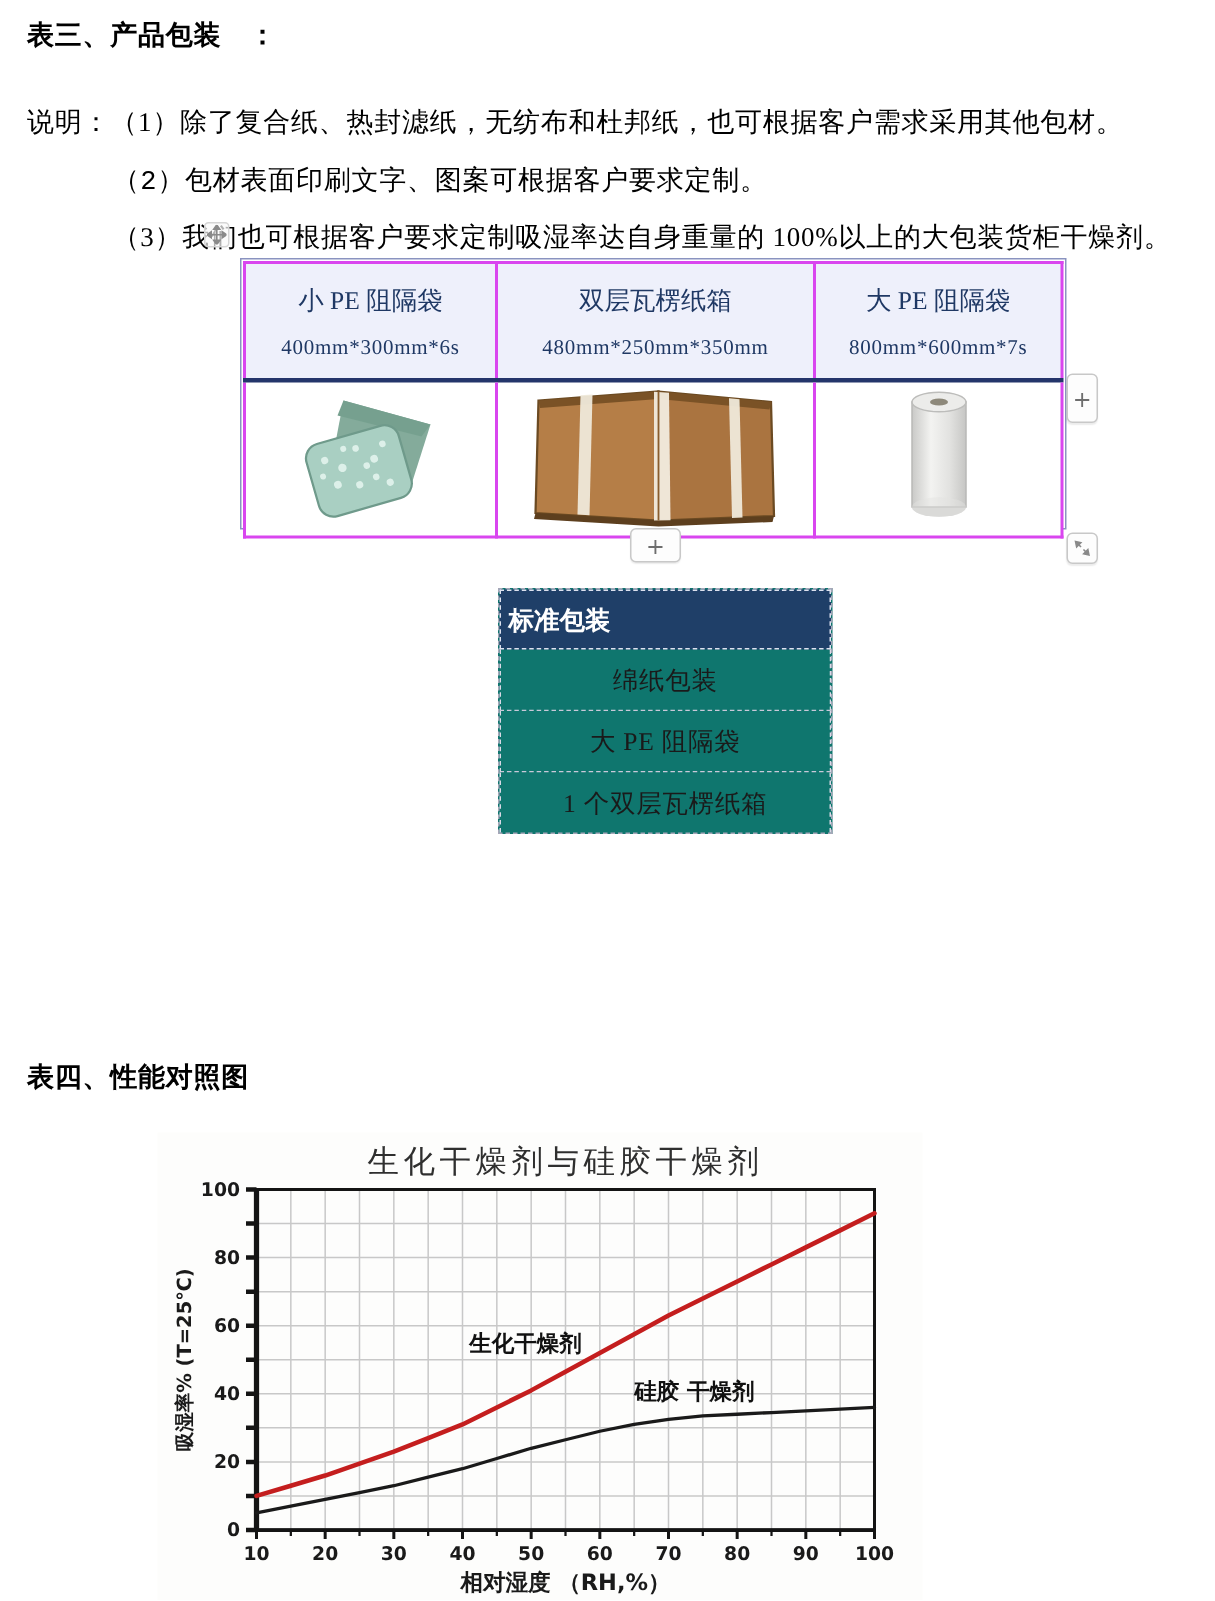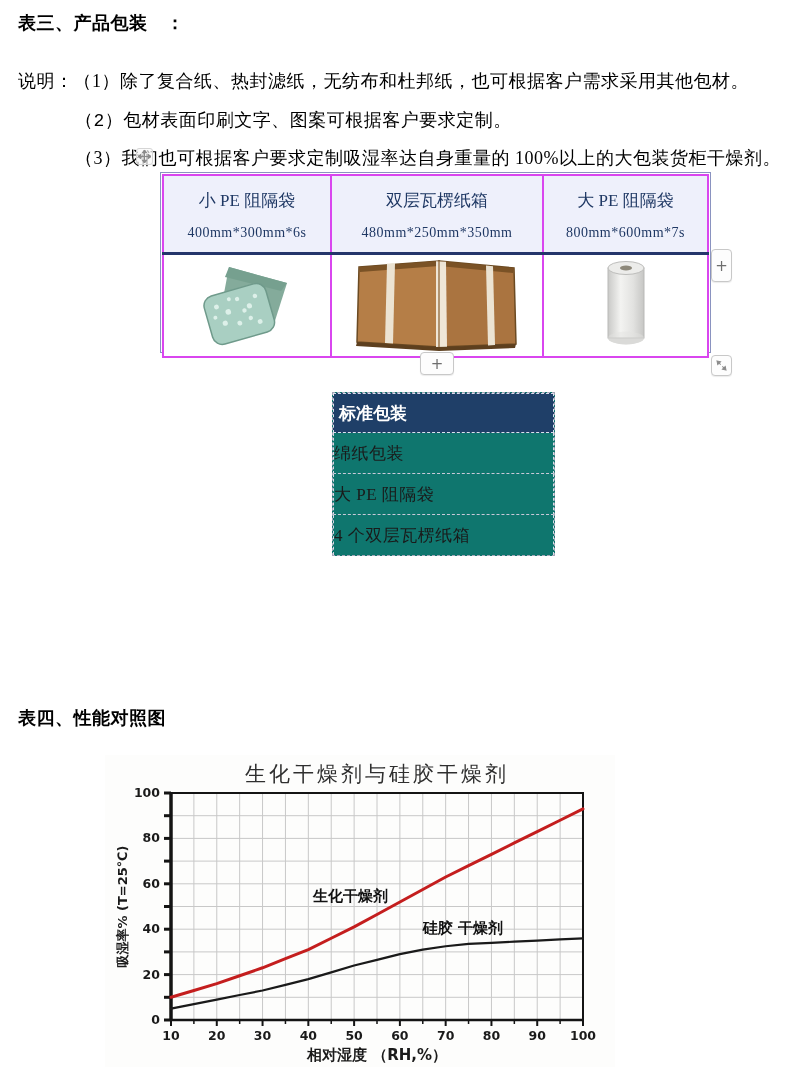--- a/index.html
+++ b/index.html
@@ -47,7 +47,7 @@
     padding:8px 6px 7px 5px; border:1px dashed #dde2ef;
   }
   .std-row {
-    text-align:left; font-size:17px; color:#1a1a1a; padding:9px 0 8px 0;
+    text-align:center; font-size:17px; color:#1a1a1a; padding:9px 0 8px 0;
     border-left:1px dashed #d9d9e6; border-right:1px dashed #d9d9e6; border-bottom:1px dashed #c9c9d9;
     letter-spacing:0.5px;
   }

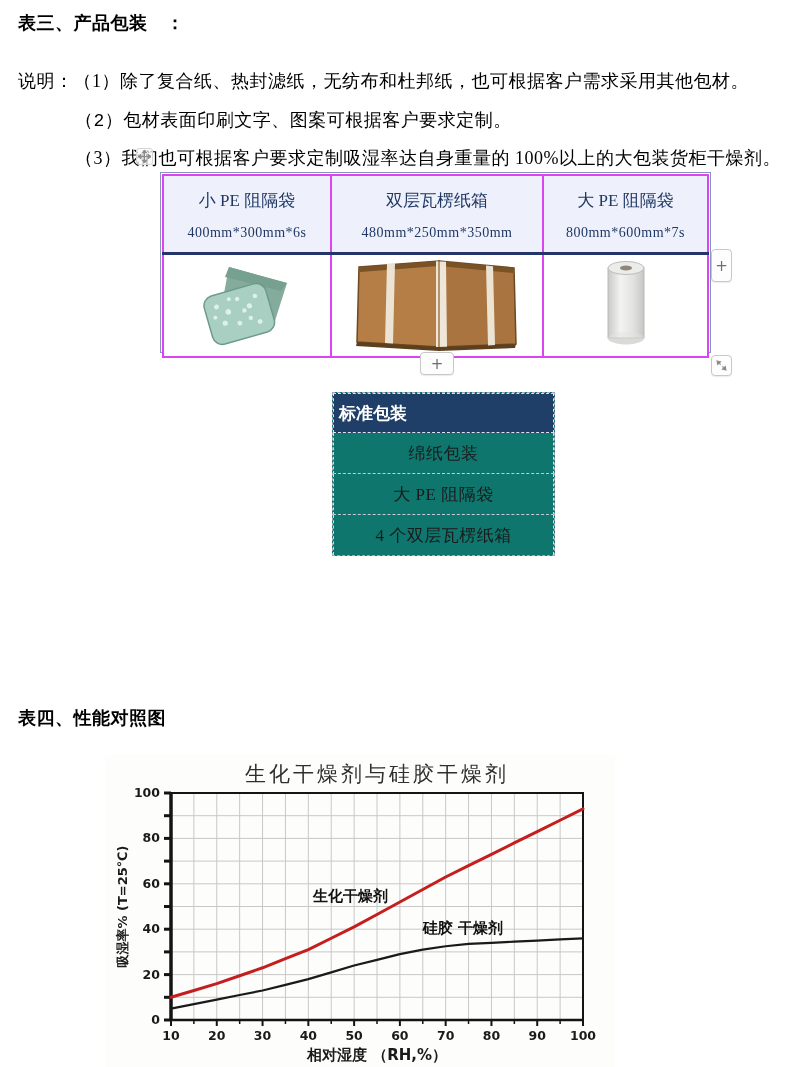--- a/index.html
+++ b/index.html
@@ -179,7 +179,7 @@
     <div class="std-header">标准包装</div>
     <div class="std-row">绵纸包装</div>
     <div class="std-row">大 PE 阻隔袋</div>
-    <div class="std-row">4 个双层瓦楞纸箱</div>
+    <div class="std-row">1 个双层瓦楞纸箱</div>
   </div>
 
   <div class="abs heading" style="left:18px; top:706px;">表四、性能对照图</div>

